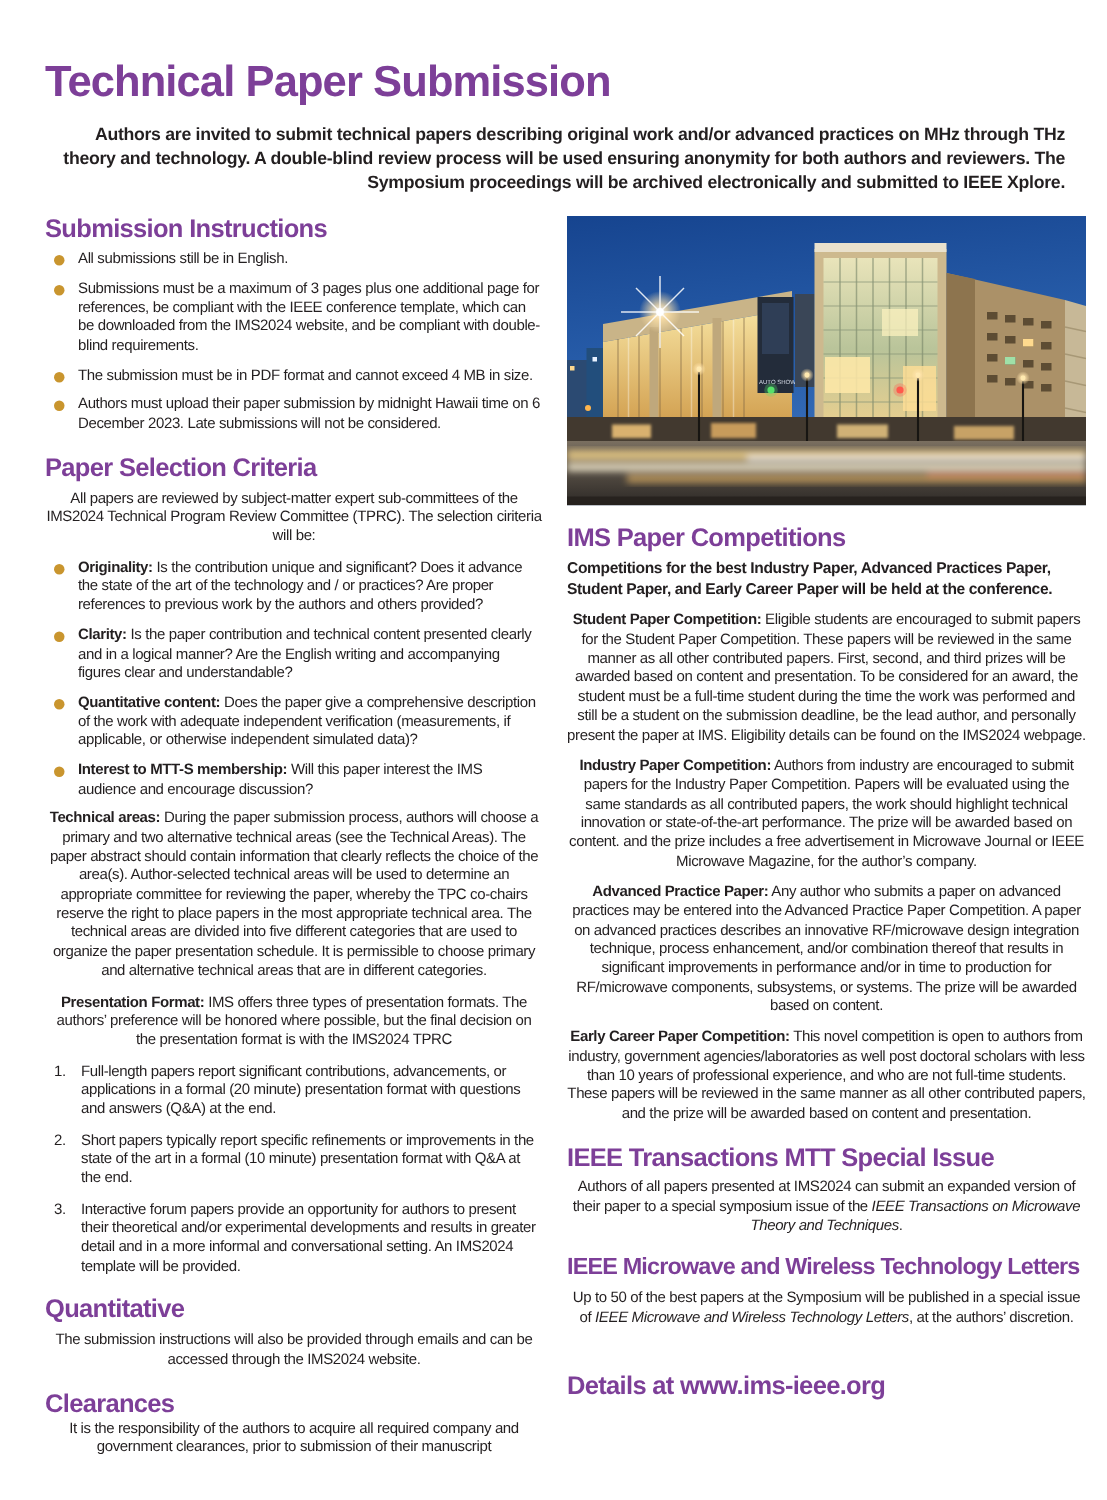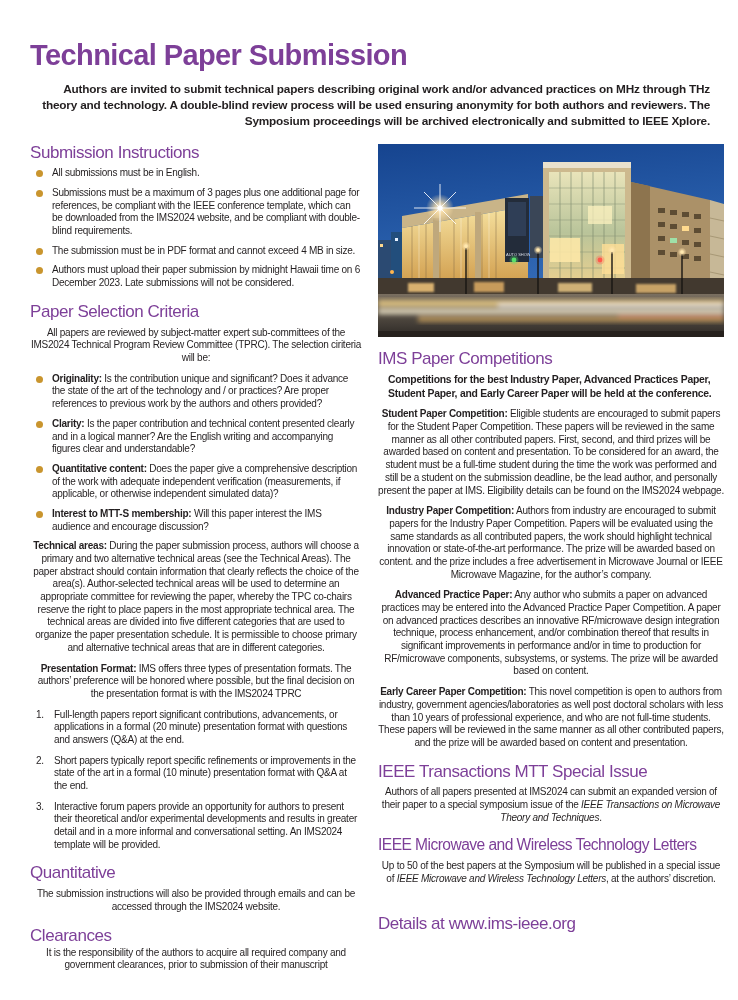--- a/index.html
+++ b/index.html
@@ -25,7 +25,7 @@
   .col-right { width: 346px; flex: none; }
 
   h2.sect {
-    color: #7d3f98; font-size: 17px; font-weight: 400;
+    color: #7d3f98; font-size: 17px; font-weight: 700;
     letter-spacing: -0.45px; margin: 13px 0 6px 0; line-height: 1.05;
   }
   h2.sect.first { margin-top: 0; }

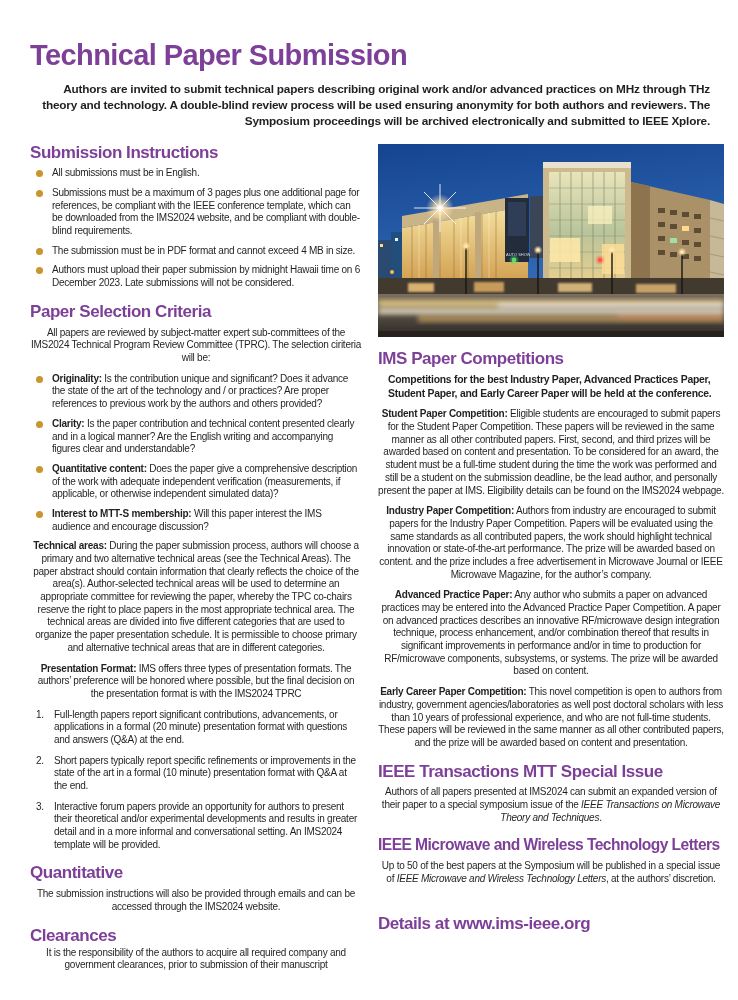--- a/index.html
+++ b/index.html
@@ -68,7 +68,7 @@
       <ul class="bullets">
         <li>
             <span class="dot"></span>
-            <span class="txt">All submissions must be in English.</span>
+            <span class="txt">All submissions still be in English.</span>
           </li>
         <li>
             <span class="dot"></span>

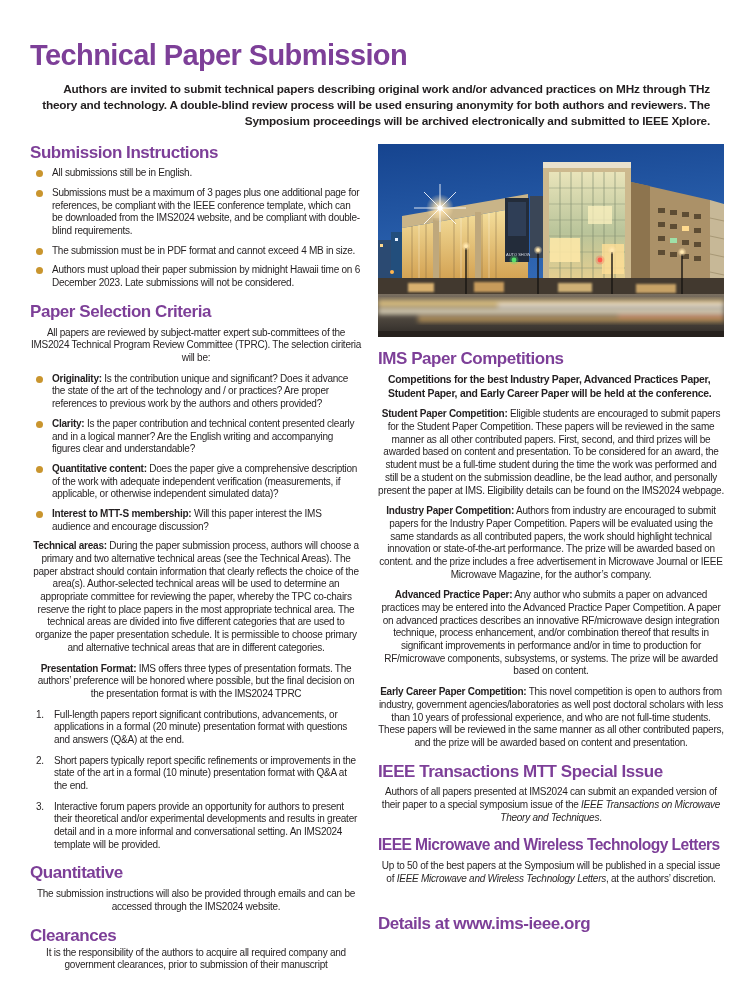--- a/index.html
+++ b/index.html
@@ -37,7 +37,7 @@
   p.body { margin-bottom: 8px; text-align: center; }
   p.body b, li b { font-weight: 700; }
   p.body i { font-style: italic; }
-  p.boldsub { font-size: 10.4px; font-weight: 700; line-height: 1.3; letter-spacing: -0.25px; margin-bottom: 8px; margin-left: 10px; }
+  p.boldsub { font-size: 10.4px; font-weight: 700; line-height: 1.3; letter-spacing: -0.25px; margin-bottom: 8px; }
 
   ul.bullets { list-style: none; margin: 2px 0 4px 6px; }
   ul.bullets li { display: flex; gap: 9px; margin-bottom: 7px; }

